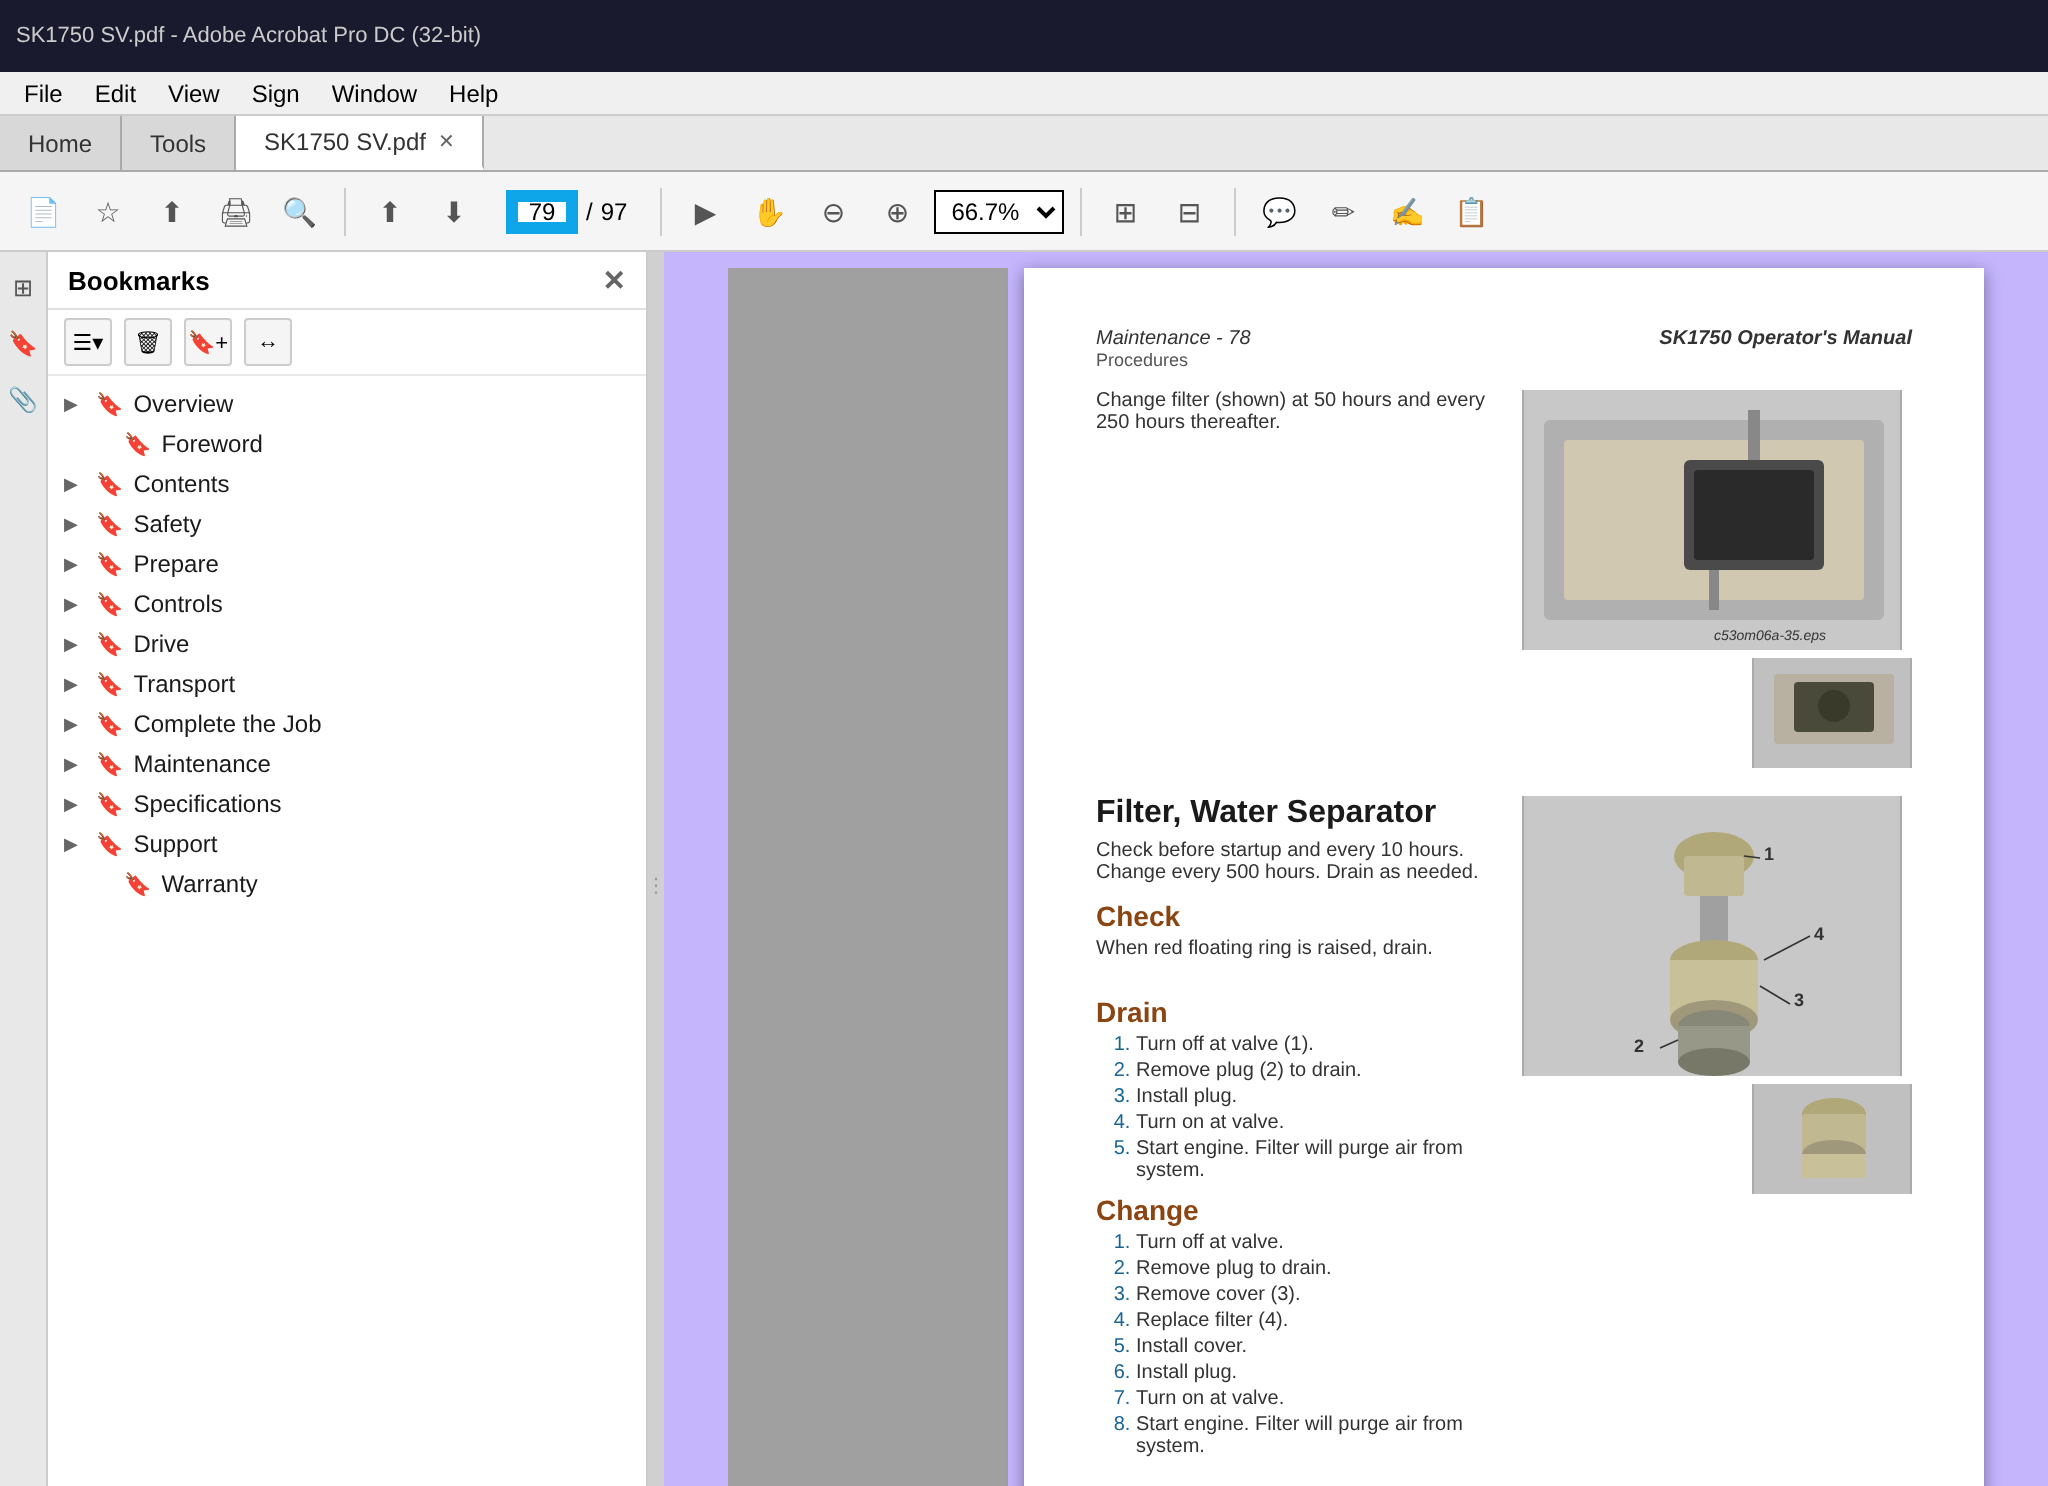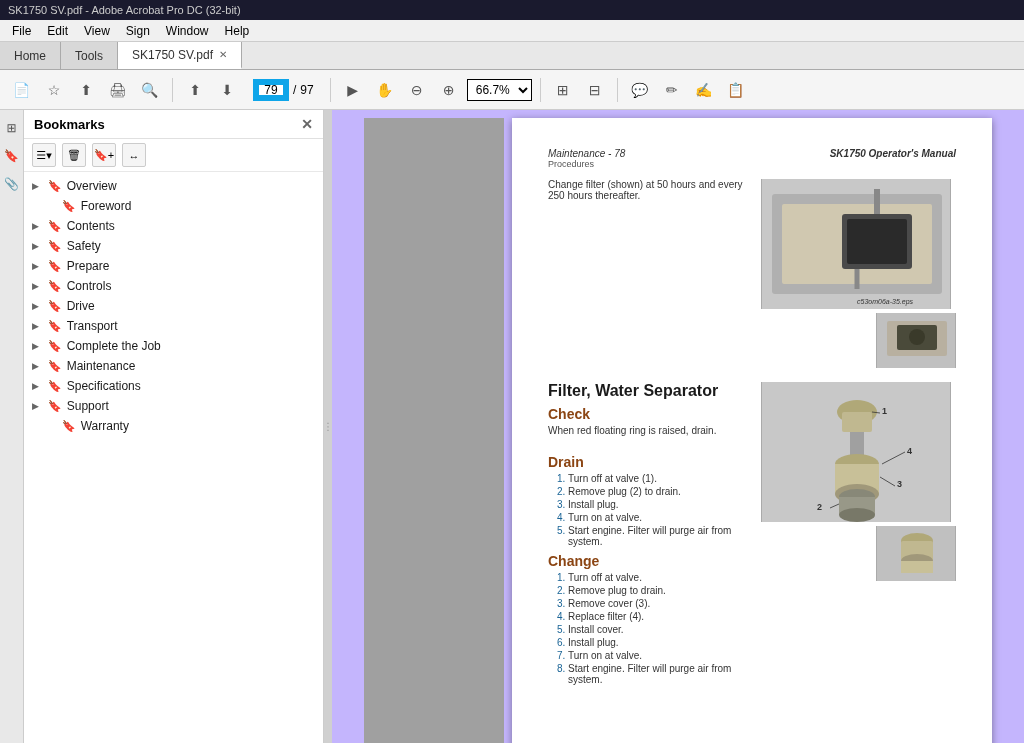--- a/index.html
+++ b/index.html
@@ -13,7 +13,7 @@
       padding: 3px 8px;
       display: flex;
       align-items: center;
-      height: 20px;
+      height: 36px;
       text-align: right;
     }
 

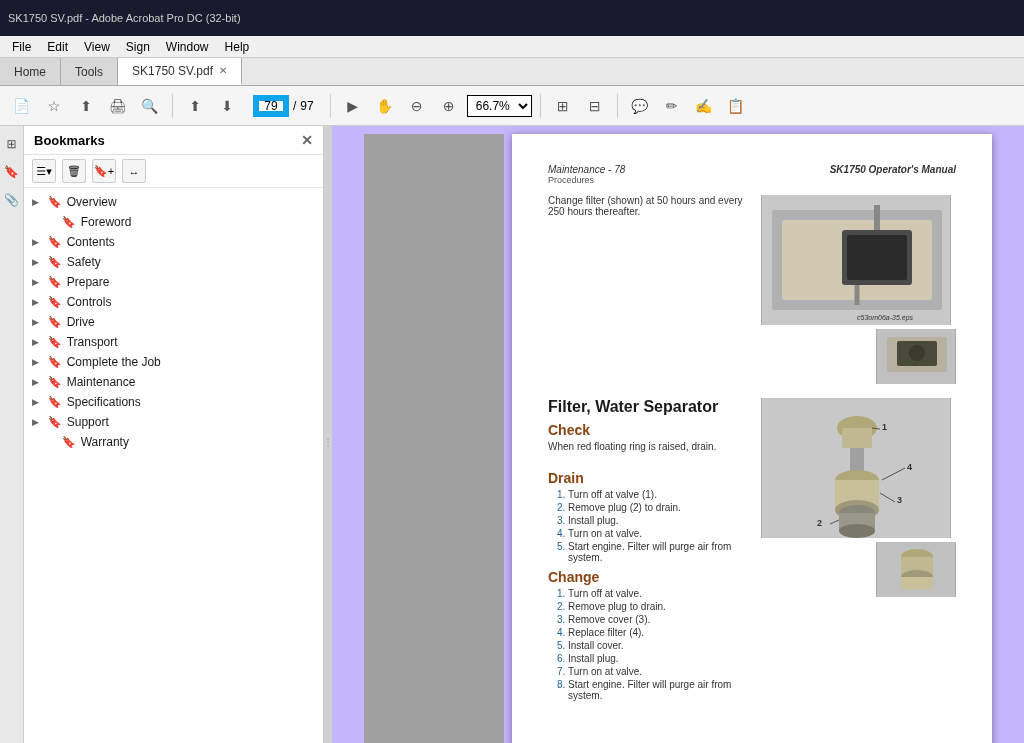--- a/index.html
+++ b/index.html
@@ -545,6 +545,7 @@
       <div class="content-row" style="margin-bottom:6px;">
         <div class="content-left">
           <div class="section-title">Filter, Water Separator</div>
+          <div class="section-desc">Check before startup and every 10 hours. Change every 500 hours. Drain as needed.</div>
 
           <div class="subsection-title">Check</div>
           <div class="subsection-text">When red floating ring is raised, drain.</div>

